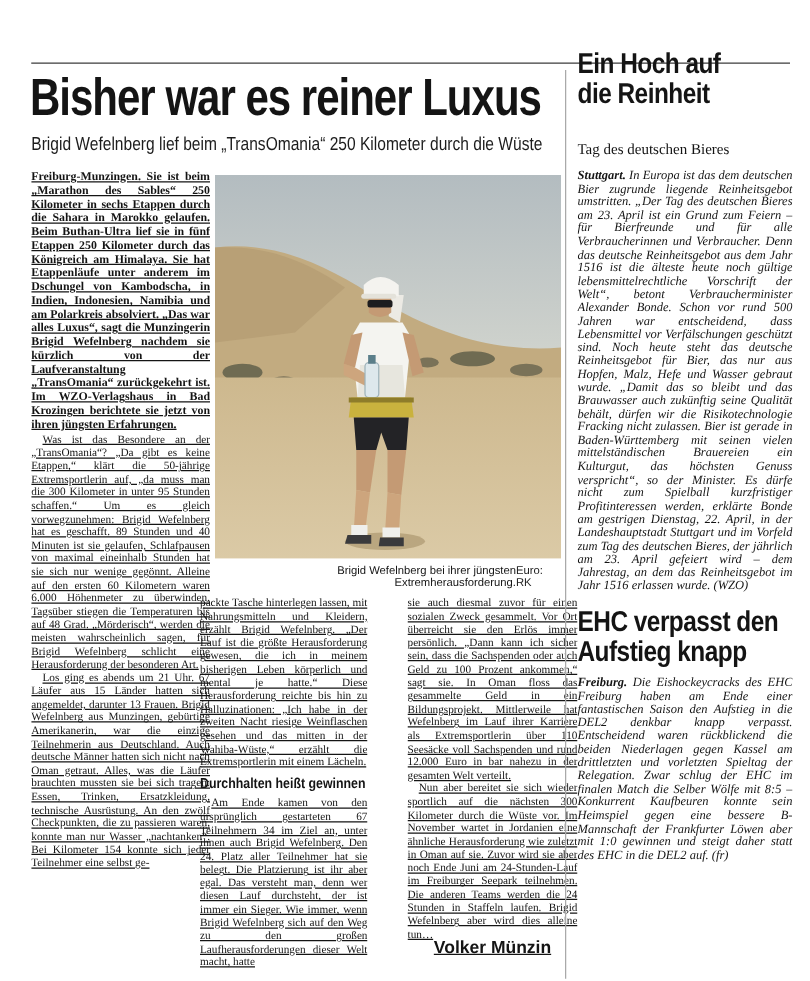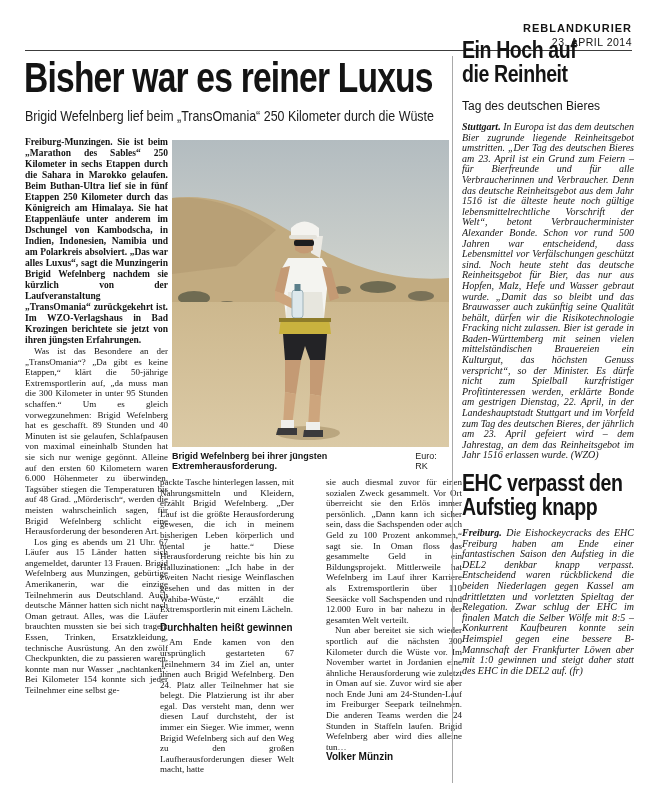--- a/index.html
+++ b/index.html
@@ -60,10 +60,6 @@
 
 <div class="page">
 
-  <div class="masthead">
-    <div class="paper">REBLANDKURIER</div>
-    <div class="date">23. APRIL 2014</div>
-  </div>
   <div class="header-rule"></div>
 
   <h1 class="h-main">Bisher war es reiner Luxus</h1>

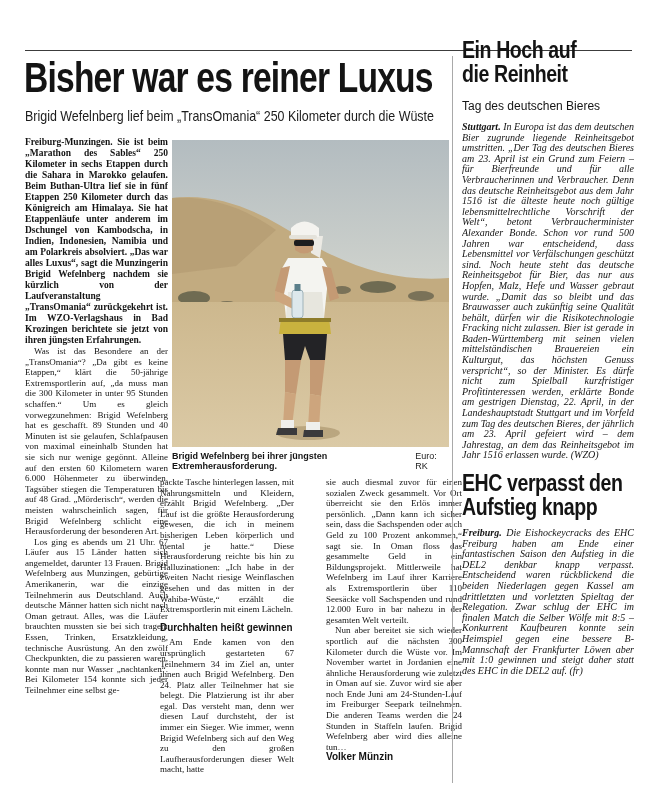--- a/index.html
+++ b/index.html
@@ -51,7 +51,7 @@
   .rc h2{margin:0;font-family:"Liberation Sans",sans-serif;font-weight:bold;font-size:23px;
          line-height:24px;letter-spacing:-.5px;white-space:nowrap;
          transform:scaleX(.85);transform-origin:0 0;}
-  .rc .rc-sub{margin-top:13px;font-family:Liberation Sans, sans-serif;font-size:12px;}
+  .rc .rc-sub{margin-top:26px;font-family:Liberation Serif, serif;font-size:12px;}
   .rc .body{margin-top:9px;font-size:10px;line-height:10.6px;text-align:justify;font-style:italic;}
   .rc .art2{margin-top:9px;}
 </style>

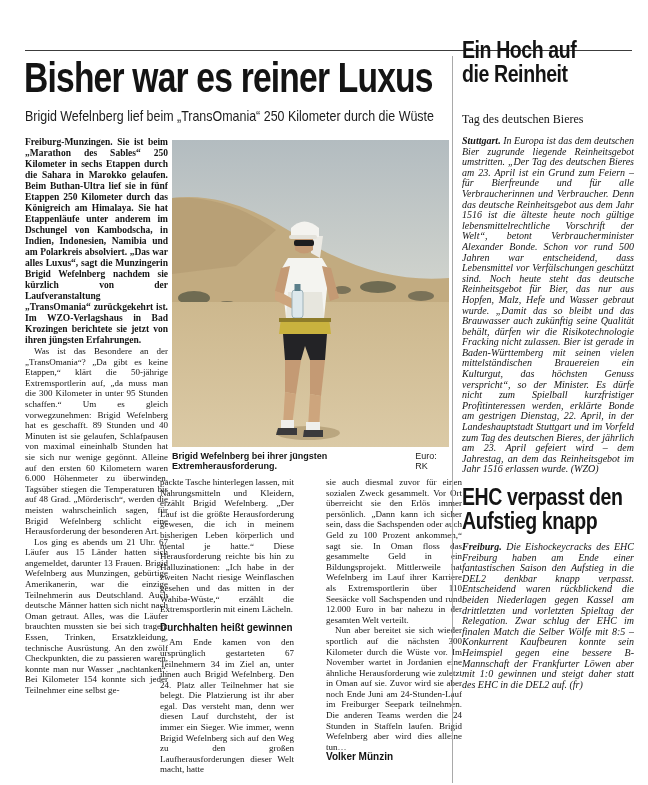--- a/index.html
+++ b/index.html
@@ -24,7 +24,7 @@
 
   
   .col{position:absolute;font-size:9px;line-height:10.6px;text-align:justify;overflow:hidden;}
-  .col p{margin:0;}
+  .col p{margin:0;text-decoration:underline;}
   .col p.indent{text-indent:9px;}
   .col p.gap{margin-top:0;}
   .lead{font-weight:bold;font-size:9.5px;line-height:11px;}

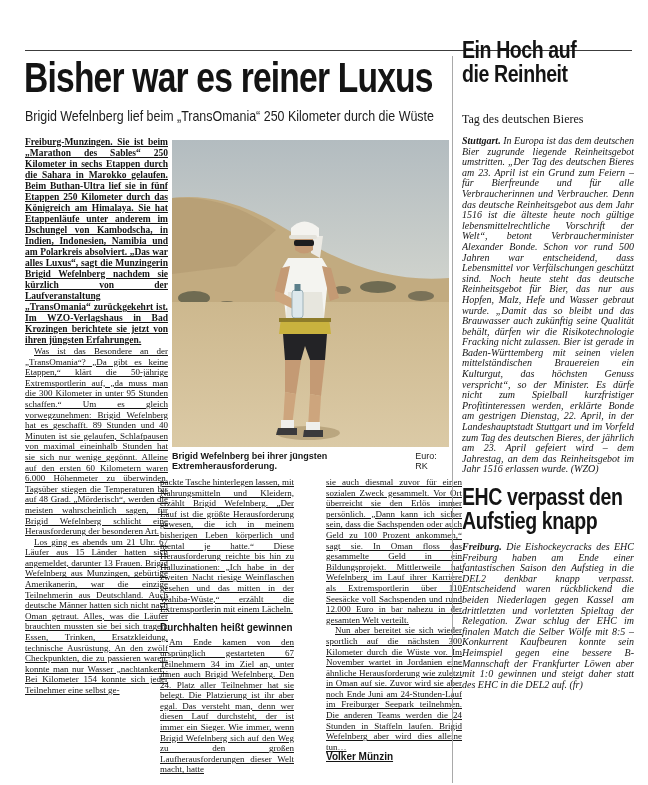--- a/index.html
+++ b/index.html
@@ -42,7 +42,7 @@
   .caption{position:absolute;left:172px;top:451px;width:277px;display:flex;
            justify-content:space-between;align-items:baseline;
            font-family:"Liberation Sans",sans-serif;font-size:9px;}
-  .caption .cap{font-weight:bold;}
+  .caption .cap{font-weight:normal;text-align:right;}
   .caption .credit{font-weight:normal;color:#222;}
 
   

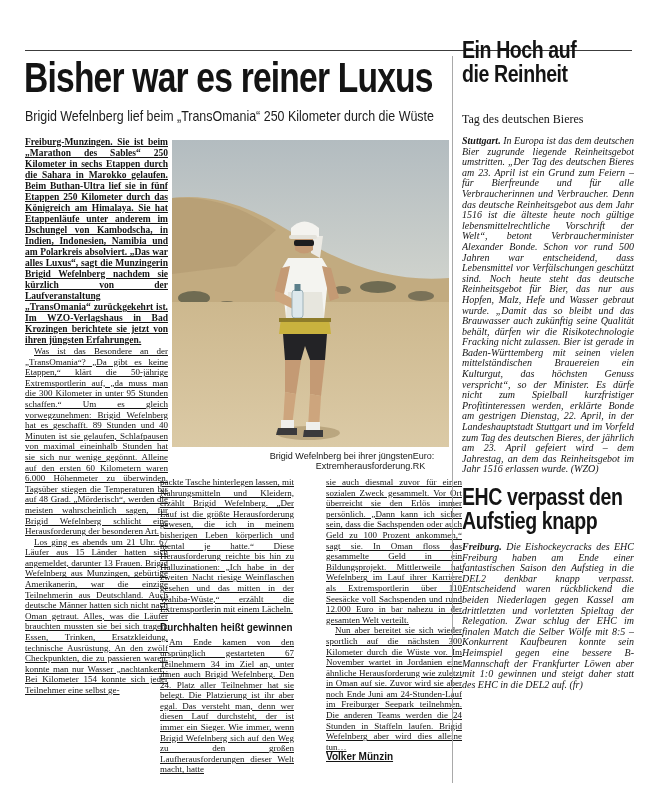--- a/index.html
+++ b/index.html
@@ -33,8 +33,8 @@
   .col3{left:326px;top:477px;width:136px;height:308px;}
   .crosshead{margin:7px 0 5px 0;font-family:"Liberation Sans",sans-serif;font-weight:bold;
              font-size:11.5px;white-space:nowrap;transform:scaleX(.86);transform-origin:0 0;}
-  .byline{text-align:left;font-family:"Liberation Sans",sans-serif;font-weight:bold;
-          font-size:10px;margin-top:2px;}
+  .byline{text-align:center;font-family:"Liberation Sans",sans-serif;font-weight:bold;
+          font-size:14px;margin-top:2px;}
   .dateline{font-weight:bold;}
 
   

